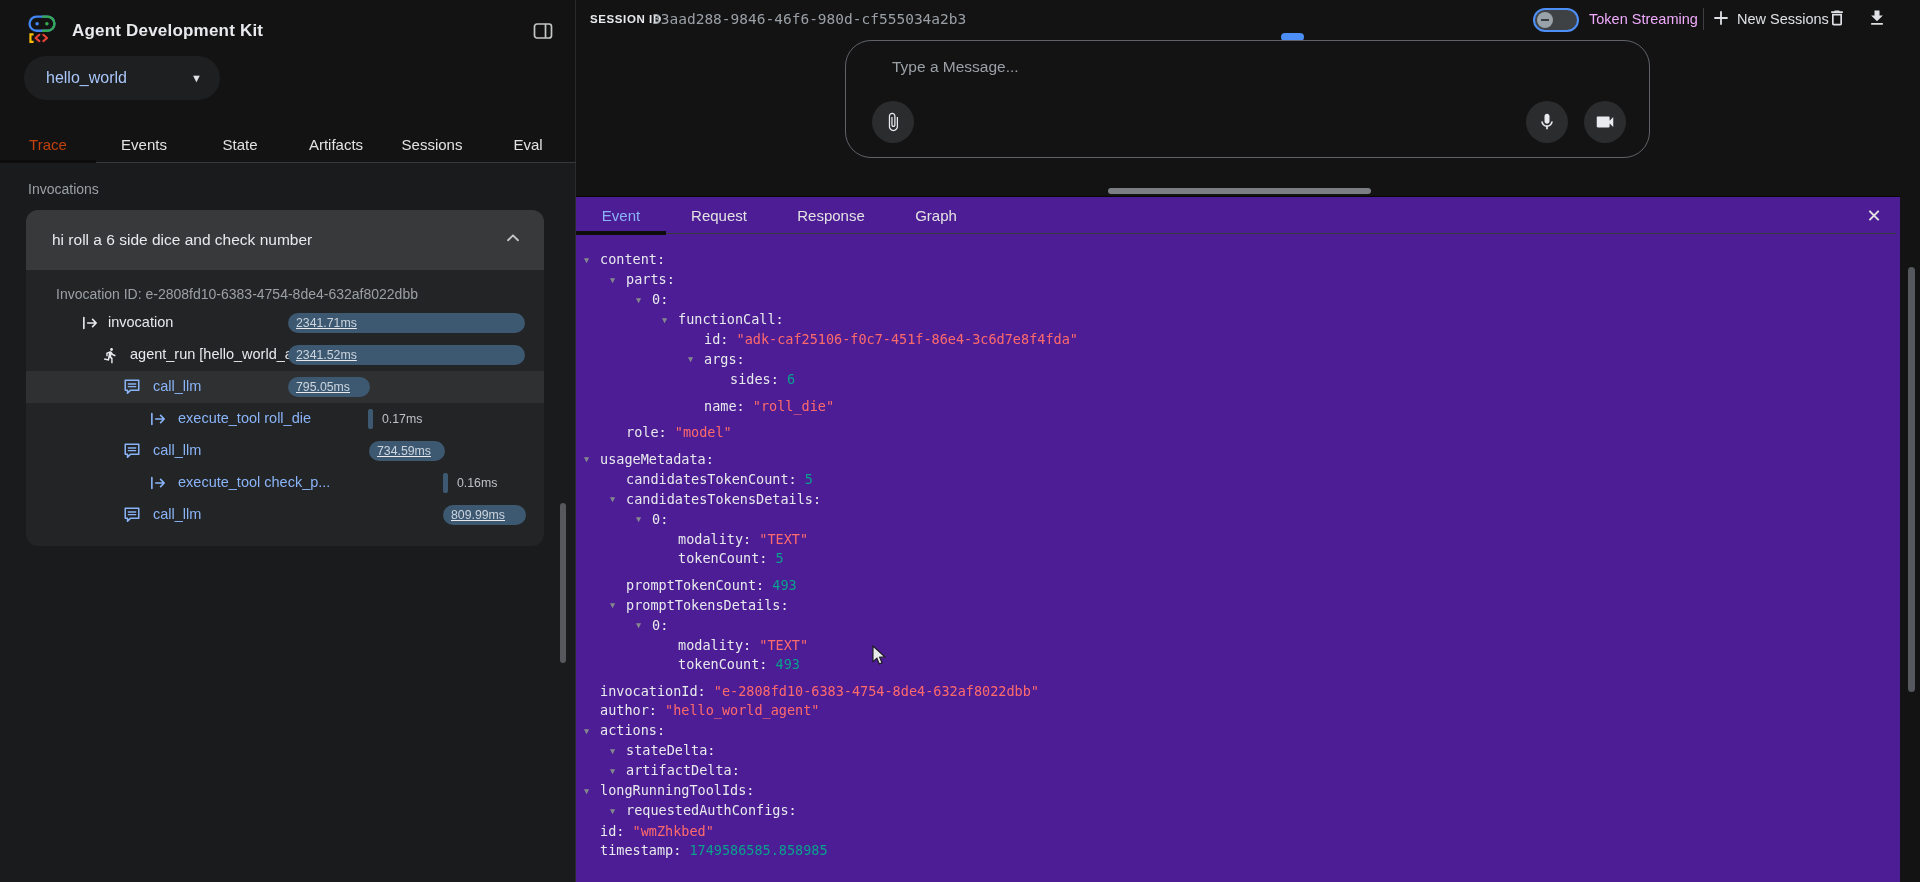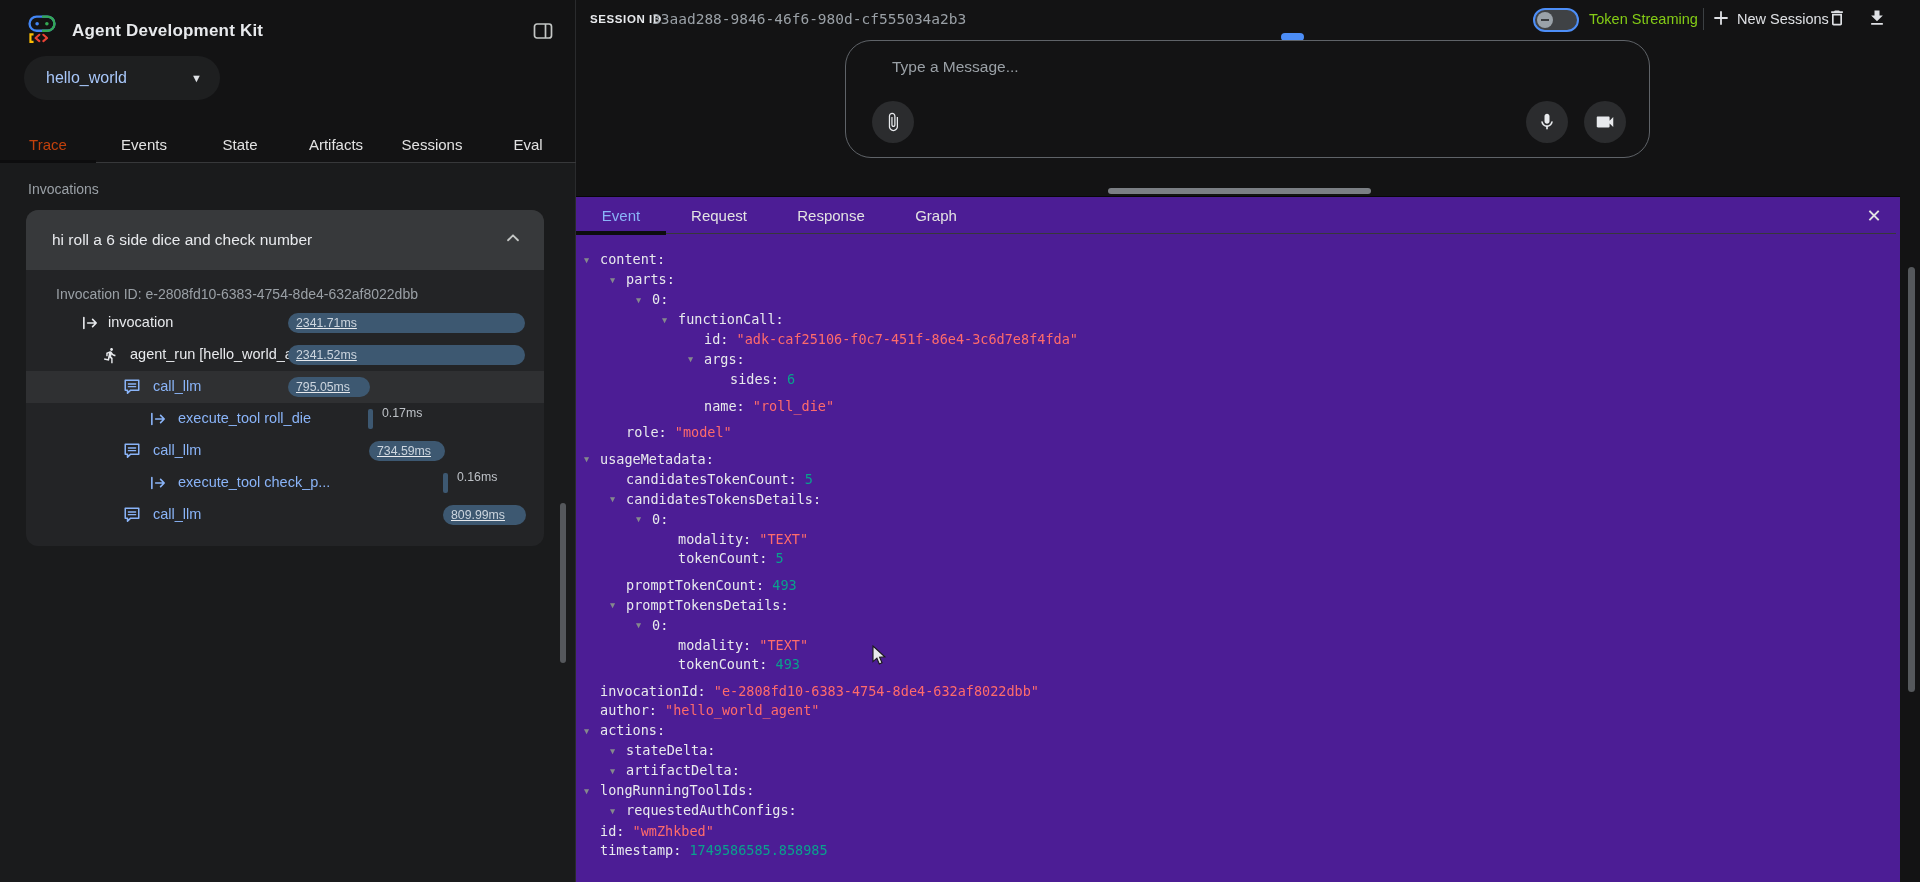--- a/index.html
+++ b/index.html
@@ -48,7 +48,7 @@
   #toggle-switch { position:absolute; left:956px; top:8px; width:46px; height:24px; border:2px solid #4d8ef7; border-radius:13px; background:#3f4245; cursor:pointer; }
   #toggle-thumb { position:absolute; left:2px; top:2px; width:16px; height:16px; border-radius:50%; background:#9aa2a9; }
   #toggle-thumb::after { content:""; position:absolute; left:4px; top:7px; width:8px; height:2px; background:#3a3d40; }
-  #token-streaming-label { position:absolute; left:1012px; top:11px; font-size:14.5px; color:#84cc16; }
+  #token-streaming-label { position:absolute; left:1012px; top:11px; font-size:14.5px; color:#f0abfc; }
   #tb-divider { position:absolute; left:1126px; top:8px; width:1px; height:22px; background:#3c4043; }
   #new-session-btn { position:absolute; left:1136px; top:6px; height:26px; display:flex; align-items:center; gap:8px; color:#dfe1e5; font-size:14.5px; cursor:pointer; }
   #delete-btn { position:absolute; left:1250px; top:8px; width:22px; height:22px; color:#dfe1e5; cursor:pointer; }

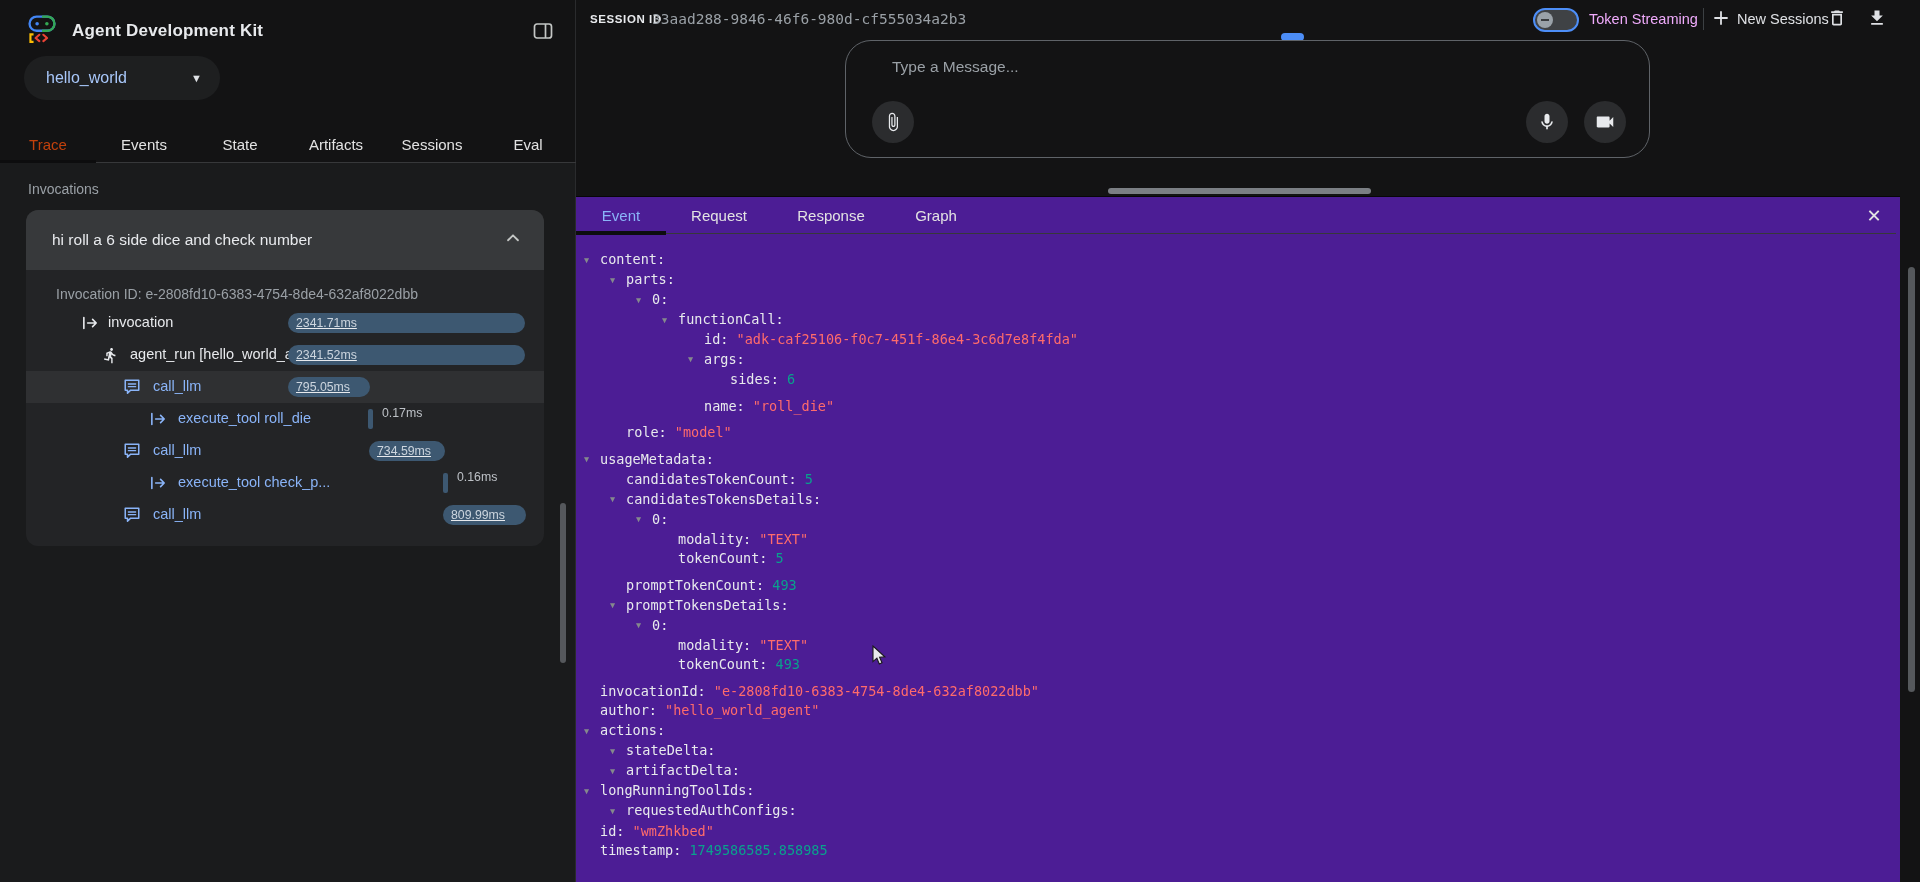--- a/index.html
+++ b/index.html
@@ -38,7 +38,7 @@
   .t-bar { position:absolute; top:6px; height:20px; background:#3d5871; border-radius:10px; display:flex; align-items:center; overflow:hidden;text-decoration:underline; }
   .t-bar.small { border-radius:2px; }
   .t-bar .din { font-size:12.3px; color:#ccd5de; padding-left:8px; white-space:nowrap; }
-  .t-dur-out { position:absolute; top:3px; font-size:12.3px; color:#bdc1c6; white-space:nowrap; }
+  .t-dur-out { position:absolute; top:9px; font-size:12.3px; color:#bdc1c6; white-space:nowrap; }
   #left-scroll-thumb { position:absolute; left:560px; top:340px; width:6px; height:160px; border-radius:3px; background:#55585c; }
 
   

